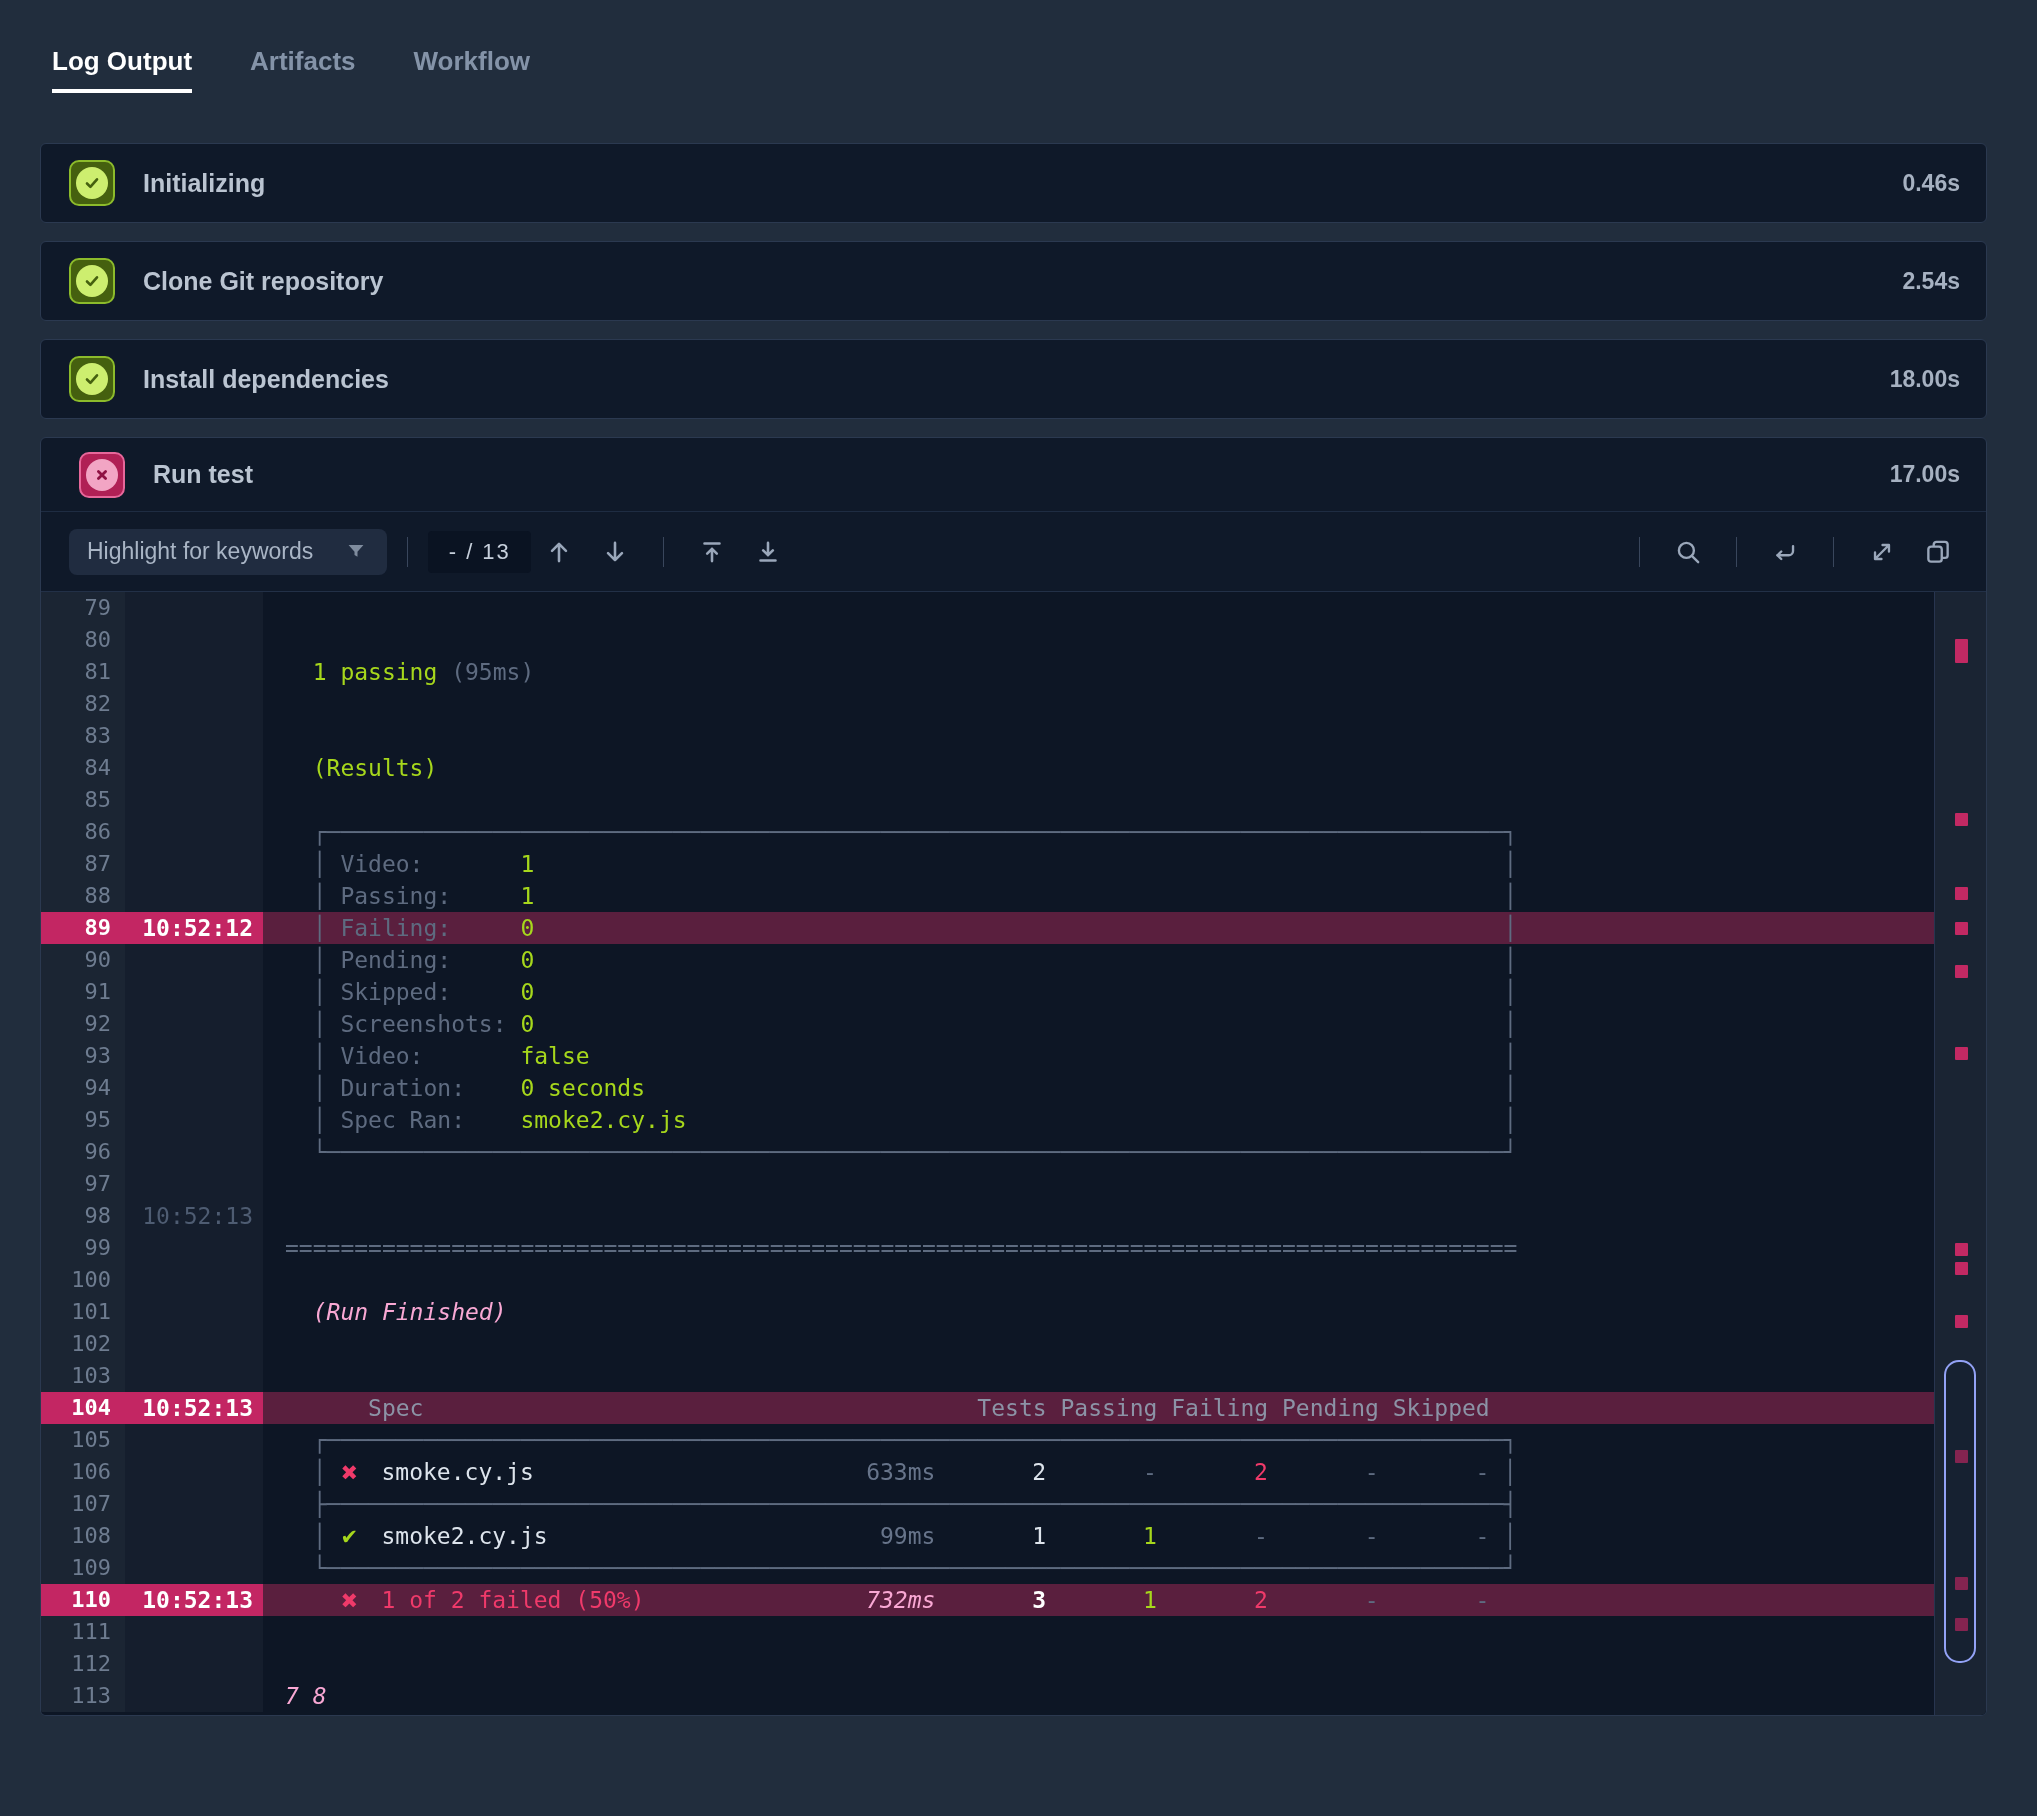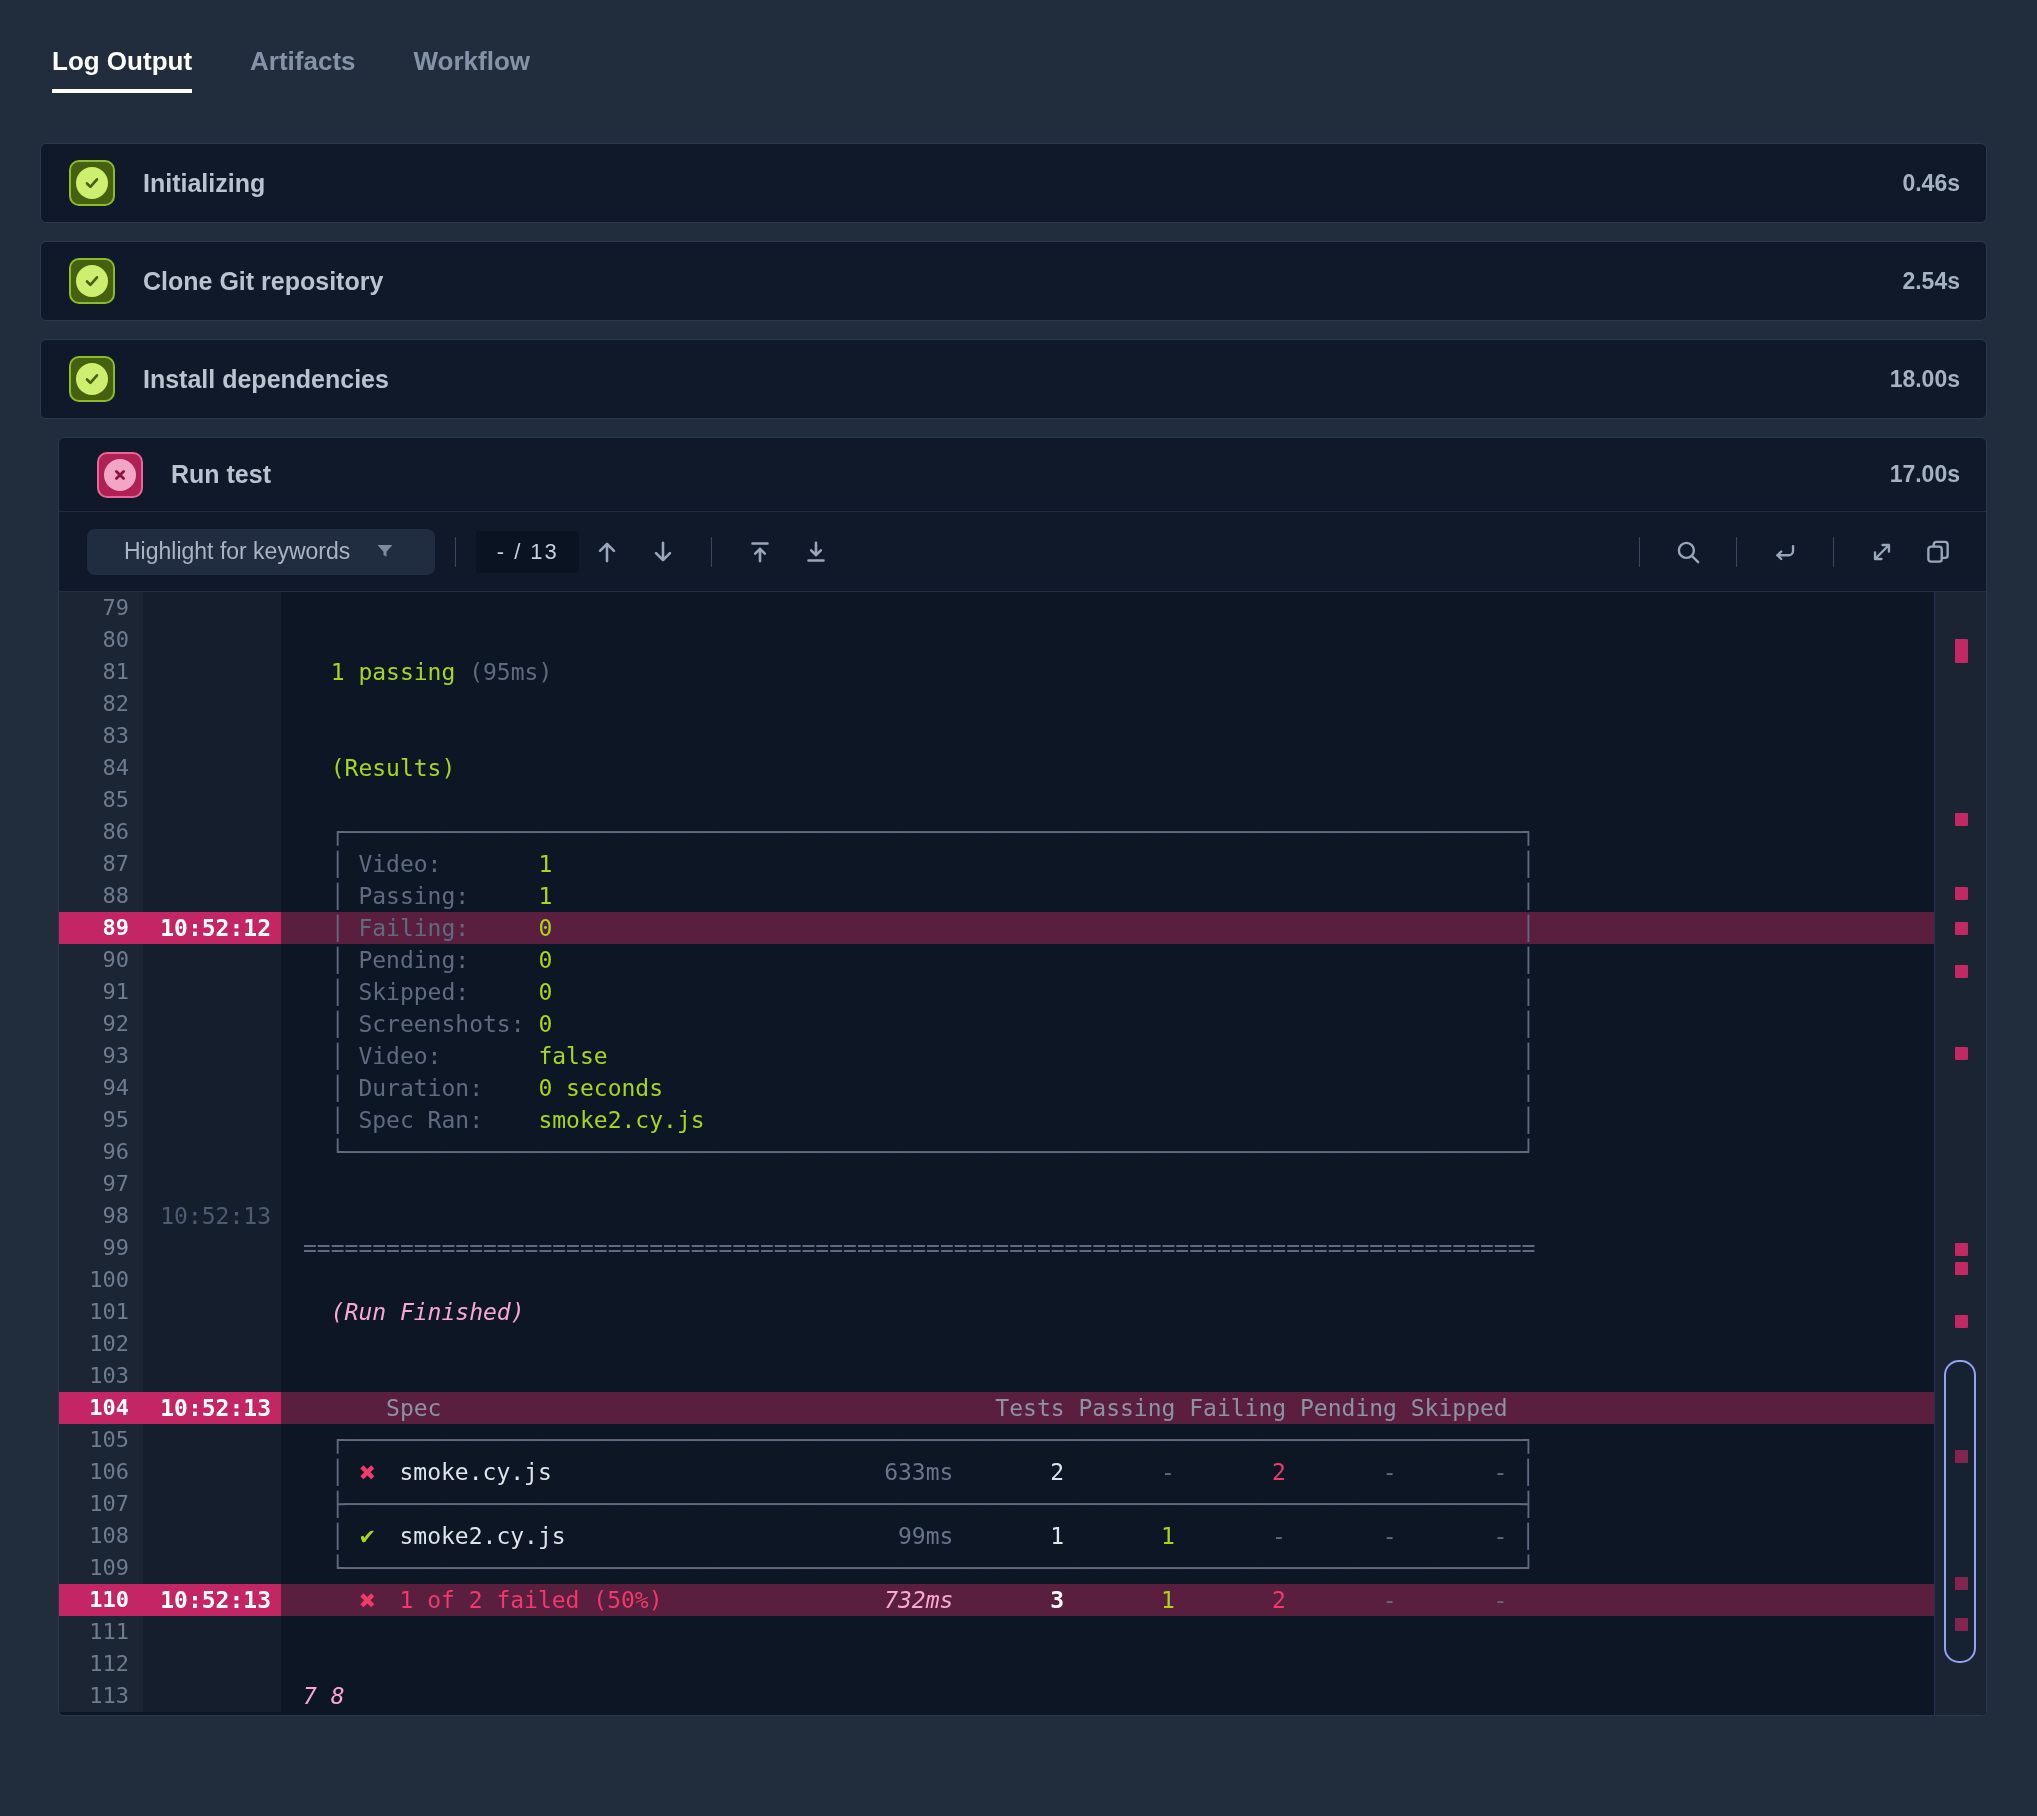--- a/index.html
+++ b/index.html
@@ -31,7 +31,7 @@
 
   
   .run-panel { background:#0f1929; border:1px solid #2b3950; border-radius:6px;
-               overflow:hidden;margin-left:18px; }
+               overflow:hidden; }
   .run-header { height:74px; display:flex; align-items:center;
                 padding:0 26px 0 38px; border-bottom:1px solid #1e2c42; }
 

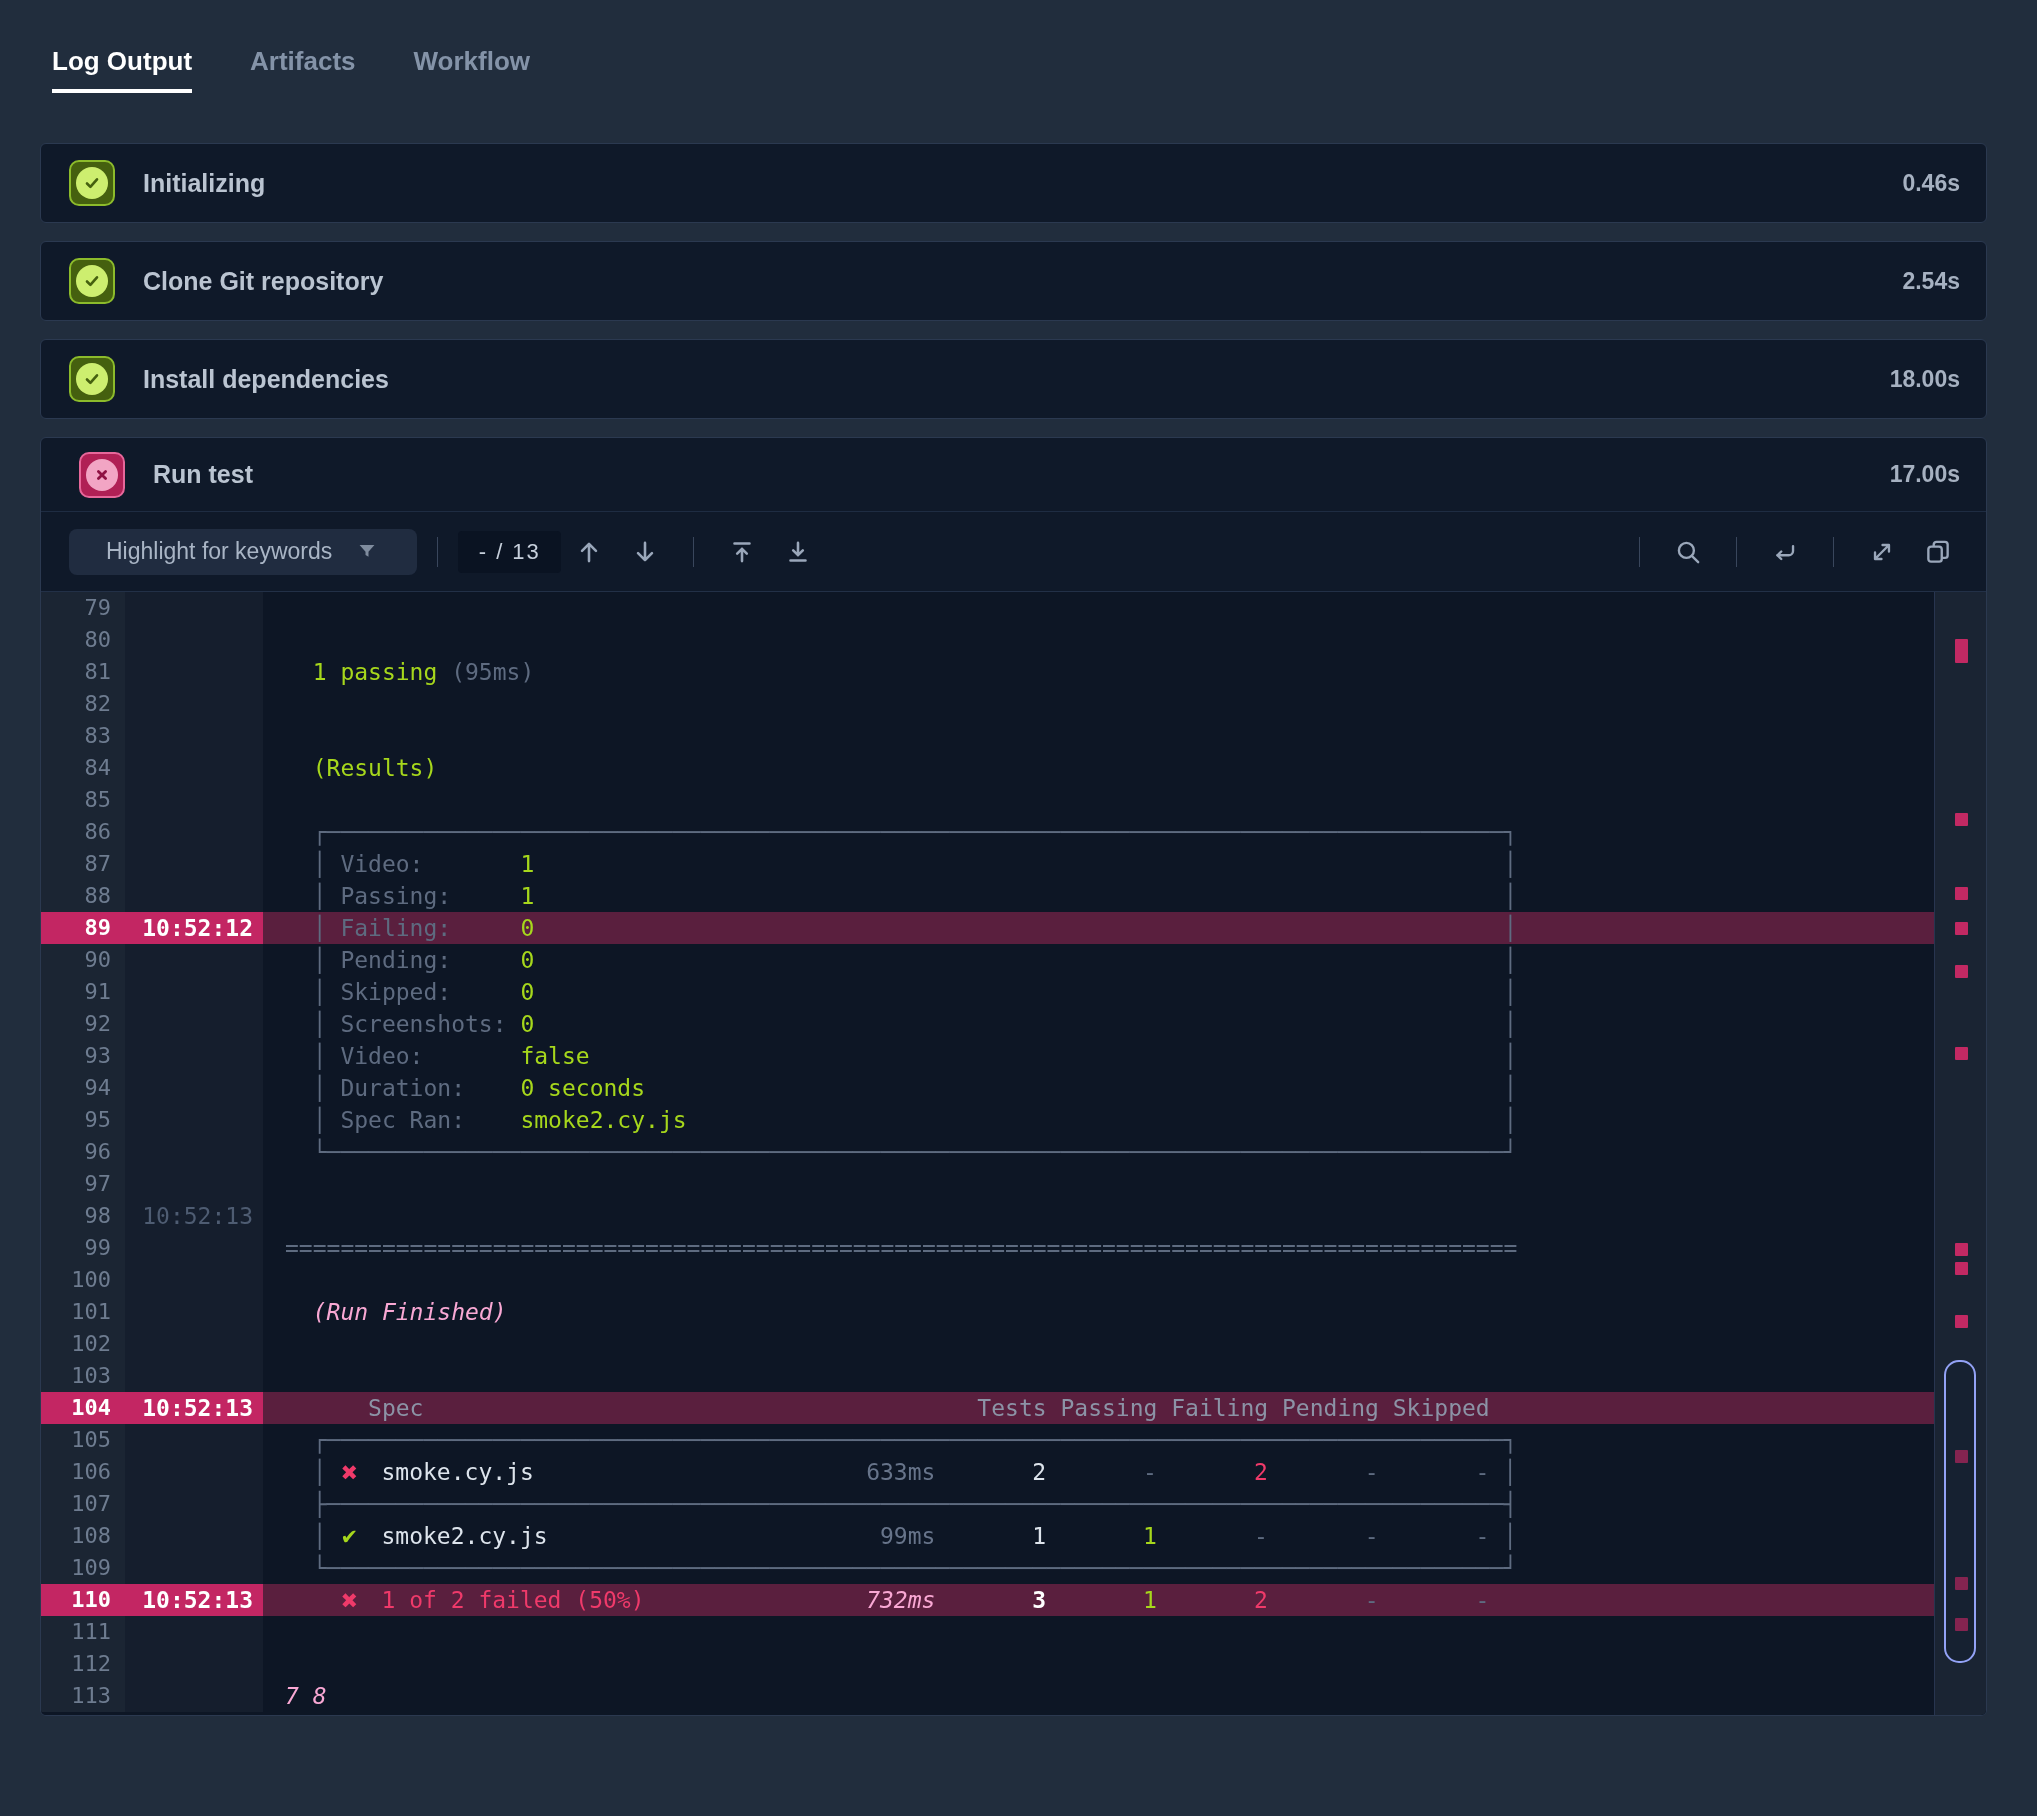--- a/index.html
+++ b/index.html
@@ -38,8 +38,8 @@
   
   .log-toolbar { height:80px; display:flex; align-items:center;
                  padding:0 20px 0 28px; border-bottom:1px solid #223047; }
-  .pill { height:46px; display:flex; align-items:center; gap:22px;
-          background:#202c40; border-radius:8px; padding:0 37px;
+  .pill { height:46px; display:flex; align-items:center; gap:30px;
+          background:#202c40; border-radius:8px; padding:0 18px;
           font-size:23px; color:#a9b5c5; cursor:text; }
   .tdivider { width:1px; height:30px; background:#39465c; margin:0 20px; flex:0 0 auto; }
   .counter { min-width:103px; height:42px; background:#0a1322; border-radius:4px;

